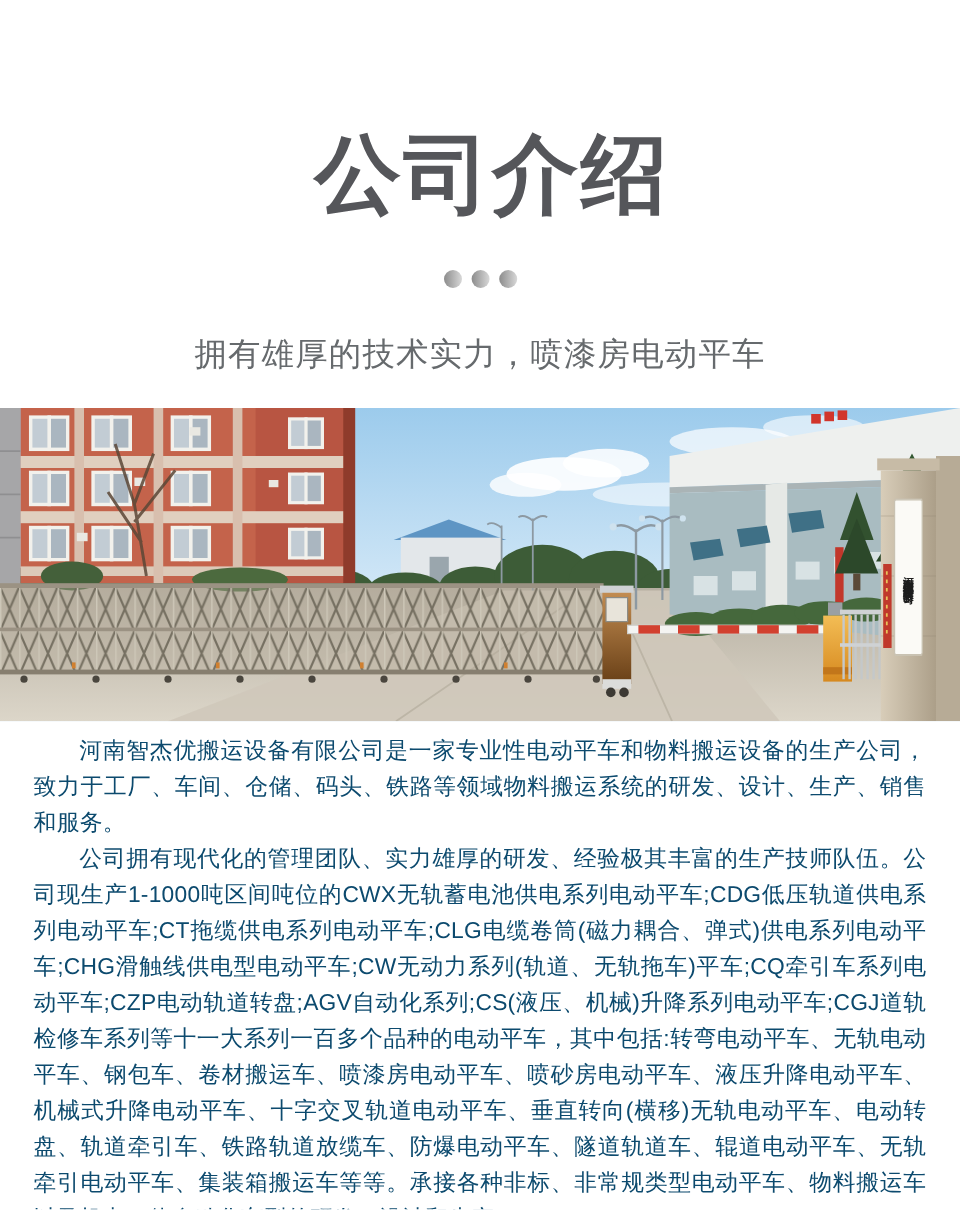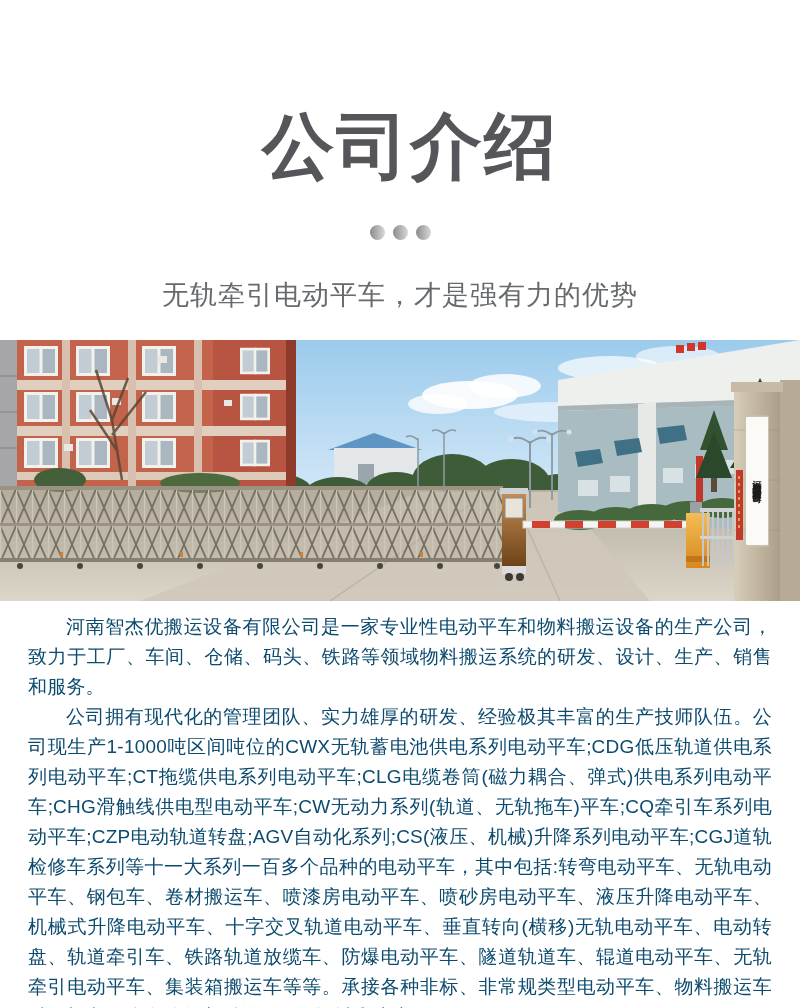--- a/index.html
+++ b/index.html
@@ -61,7 +61,7 @@
     <span></span>
   </div>
 
-  <div class="subtitle">无轨牵引电动平车，才是强有力的优势</div>
+  <div class="subtitle">拥有雄厚的技术实力，喷漆房电动平车</div>
 
   <figure class="photo">
     <svg viewBox="0 0 800 261" preserveAspectRatio="none" aria-hidden="true">

